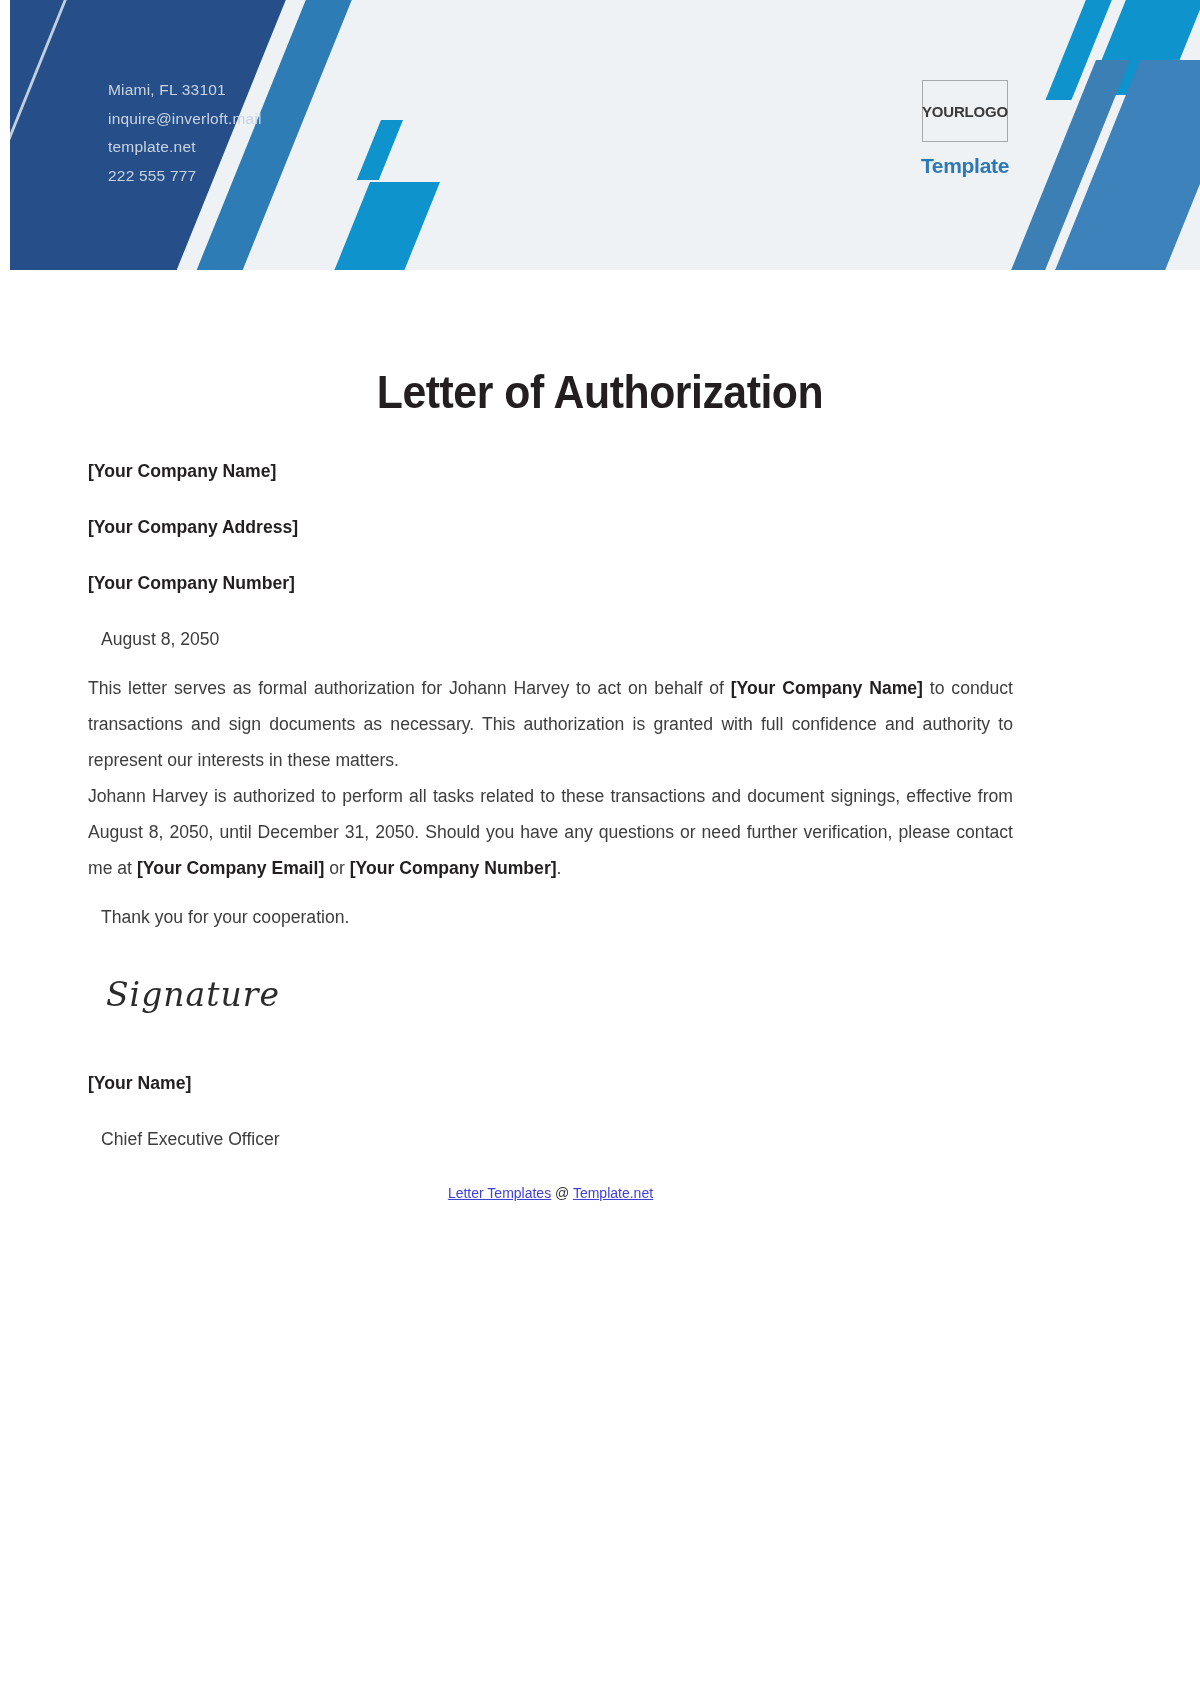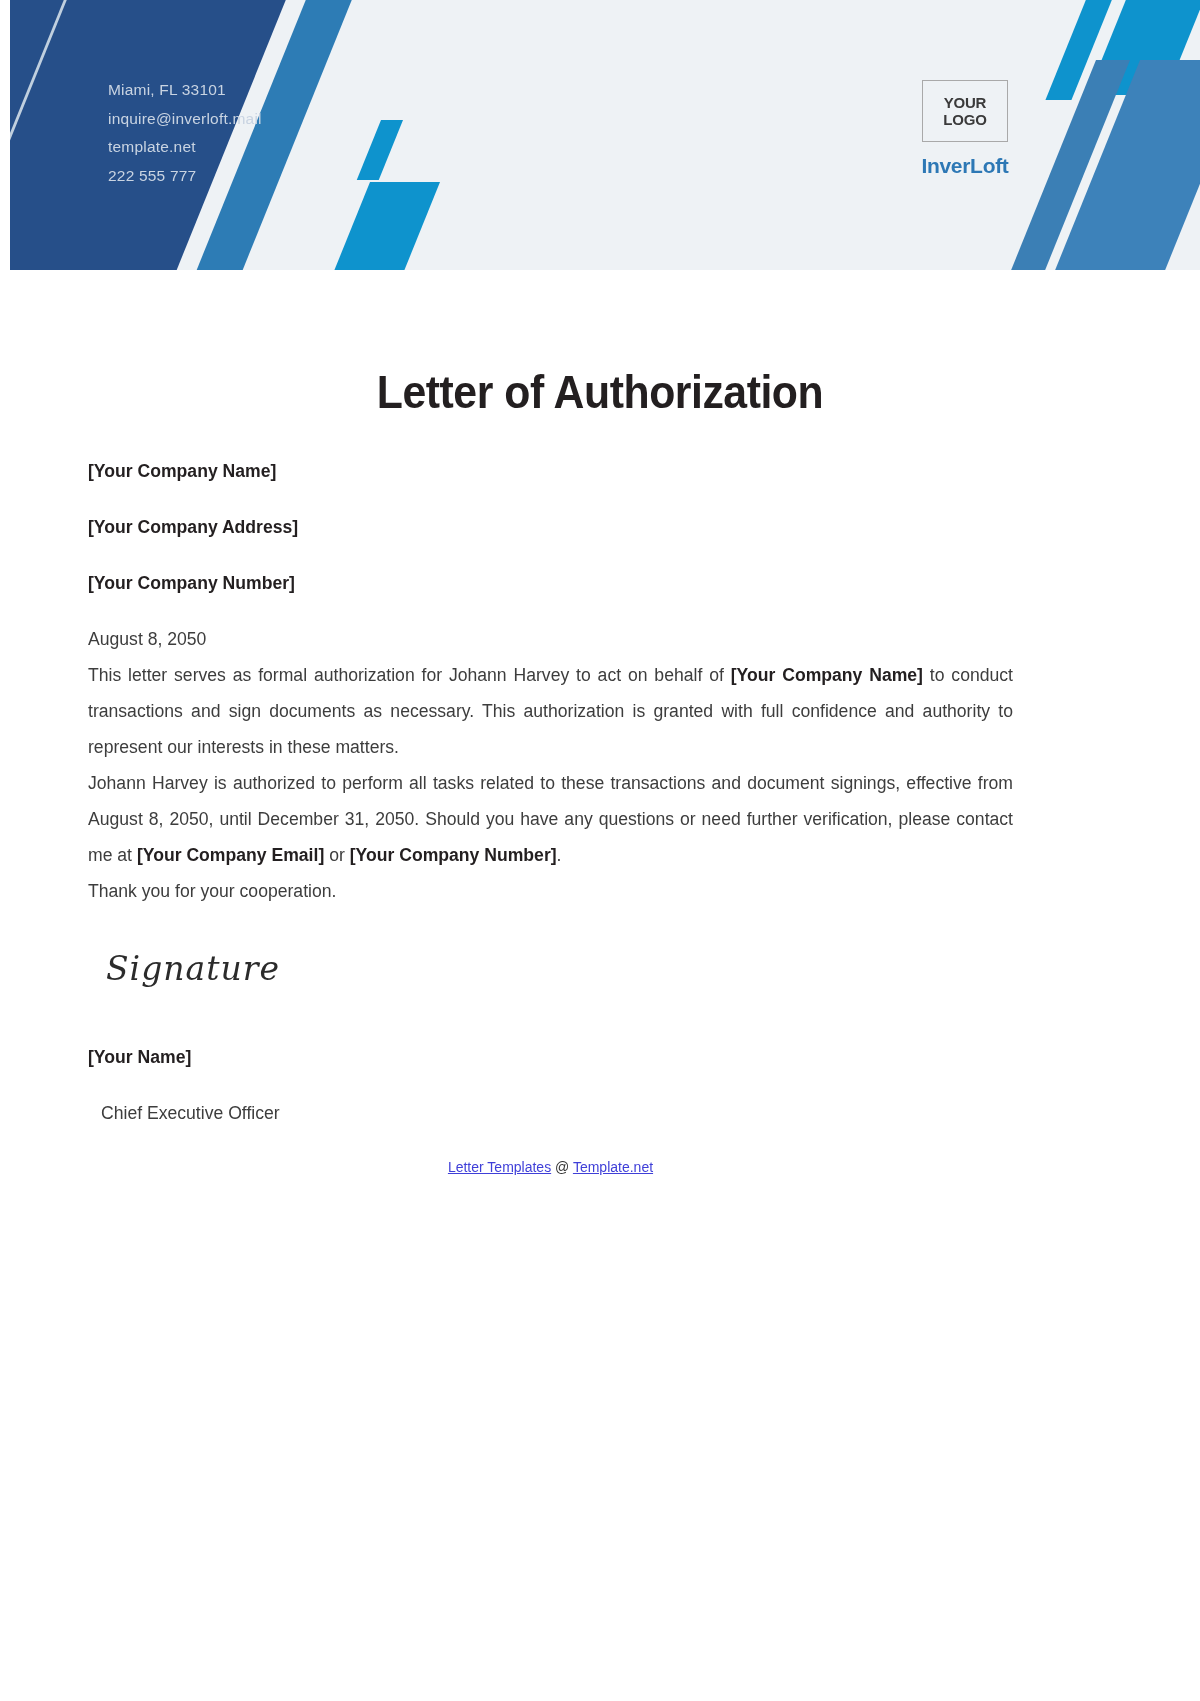--- a/index.html
+++ b/index.html
@@ -124,7 +124,6 @@
     border: 1px solid #a9a9a9;
     background: #eef2f5;
     display: flex;
-    flex-direction: column;
     align-items: center;
     justify-content: center;
     box-sizing: border-box;

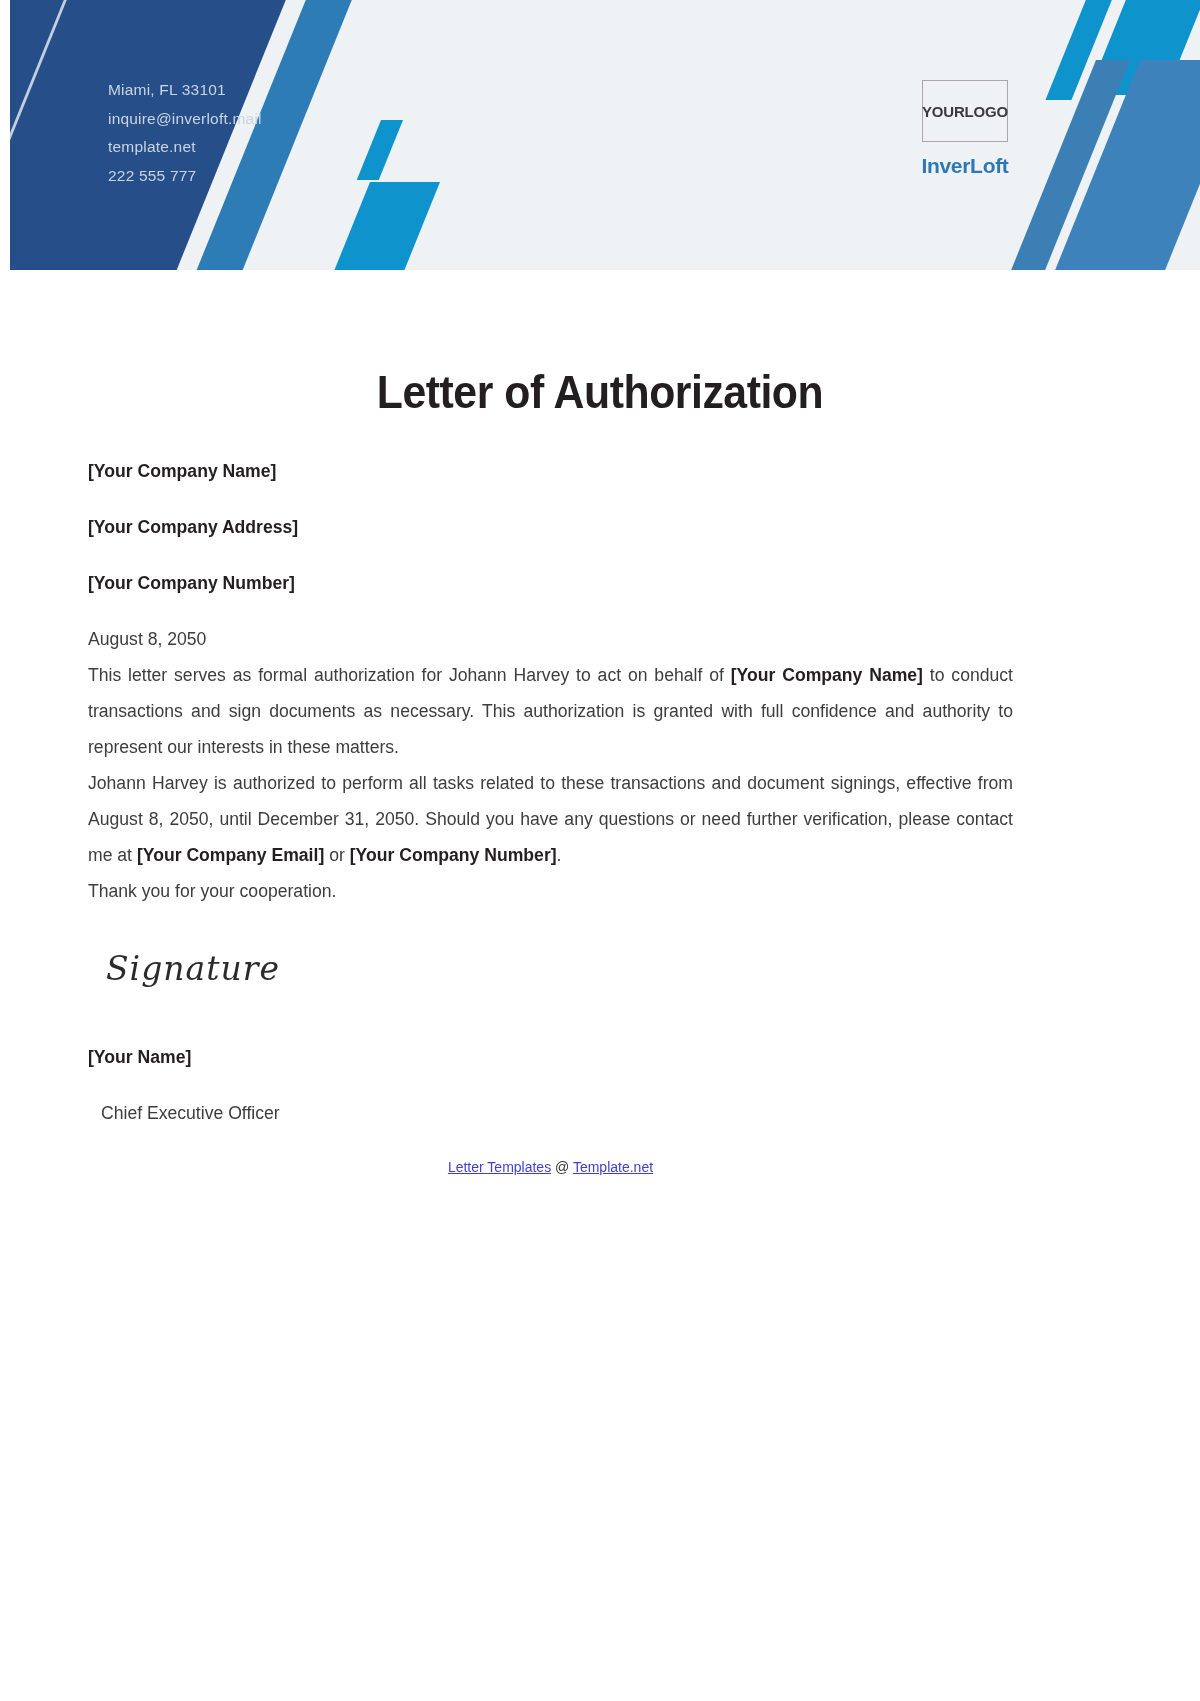--- a/index.html
+++ b/index.html
@@ -234,7 +234,7 @@
       <span>YOUR</span>
       <span>LOGO</span>
     </div>
-    <div class="brand-name">InverLoft</div>
+    <div class="brand-name">Template</div>
   </div>
 </div>
 

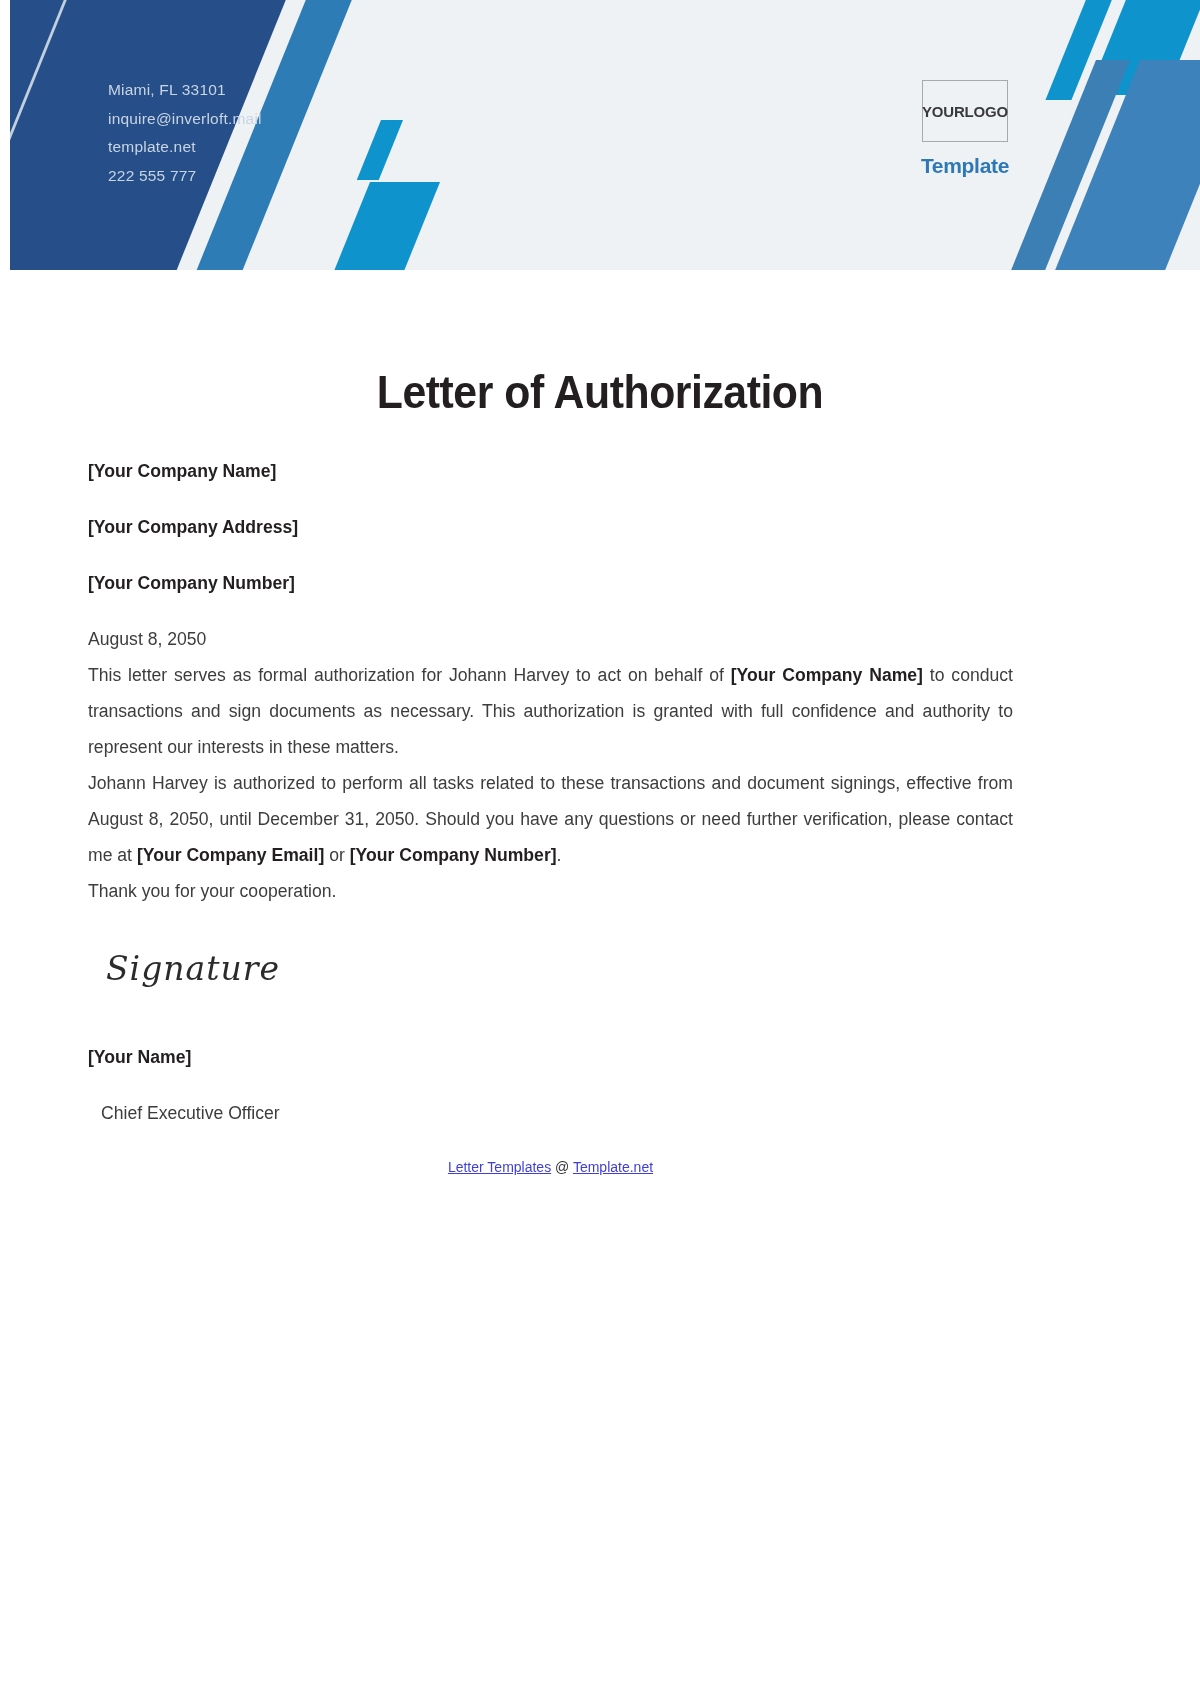--- a/index.html
+++ b/index.html
@@ -167,7 +167,7 @@
     font-size: 17.6px;
     line-height: 36px;
   }
-  .ln { margin: 0; }
+  .ln { margin: 13px; }
   .ln-gap { margin: 0 0 20px 0; }
   .strong { font-weight: 700; color: #231f20; }
   .para {

